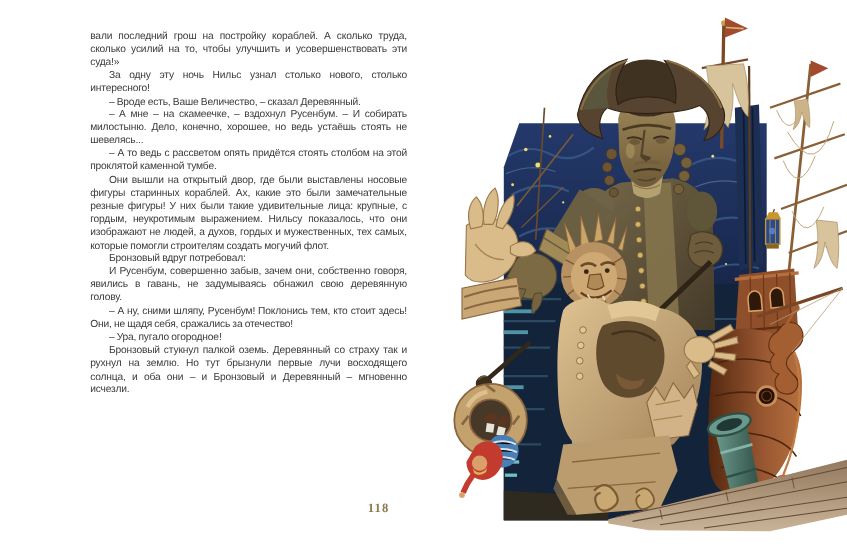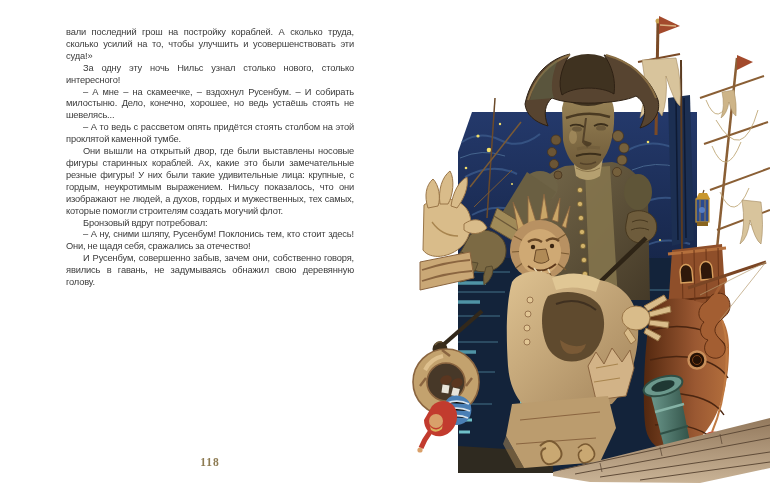--- a/index.html
+++ b/index.html
@@ -12,7 +12,7 @@
     font-family:"Liberation Sans", sans-serif;
   }
   .story{
-    position:absolute; left:66px; top:27px; width:288px;
+    position:absolute; left:82px; top:27px; width:288px;
     color:var(--text);
     font-size:9.3px; line-height:11.9px;
     text-align:justify;

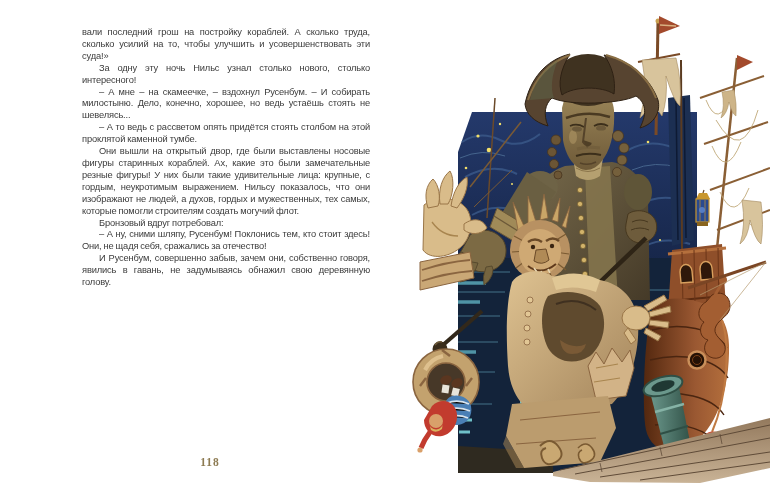--- a/index.html
+++ b/index.html
@@ -38,6 +38,7 @@
   <div class="story">
       <p class="continued">вали последний грош на постройку кораблей. А сколько труда, сколько усилий на то, чтобы улучшить и усовершенствовать эти суда!»</p>
       <p>За одну эту ночь Нильс узнал столько нового, столько интересного!</p>
+      <p>– Вроде есть, Ваше Величество, – сказал Деревянный.</p>
       <p>– А мне – на скамеечке, – вздохнул Русенбум. – И собирать милостыню. Дело, конечно, хорошее, но ведь устаёшь стоять не шевелясь...</p>
       <p>– А то ведь с рассветом опять придётся стоять столбом на этой проклятой каменной тумбе.</p>
       <p>Они вышли на открытый двор, где были выставлены носовые фигуры старинных кораблей. Ах, какие это были замечательные резные фигуры! У них были такие удивительные лица: крупные, с гордым, неукротимым выражением. Нильсу показалось, что они изображают не людей, а духов, гордых и мужественных, тех самых, которые помогли строителям создать могучий флот.</p>

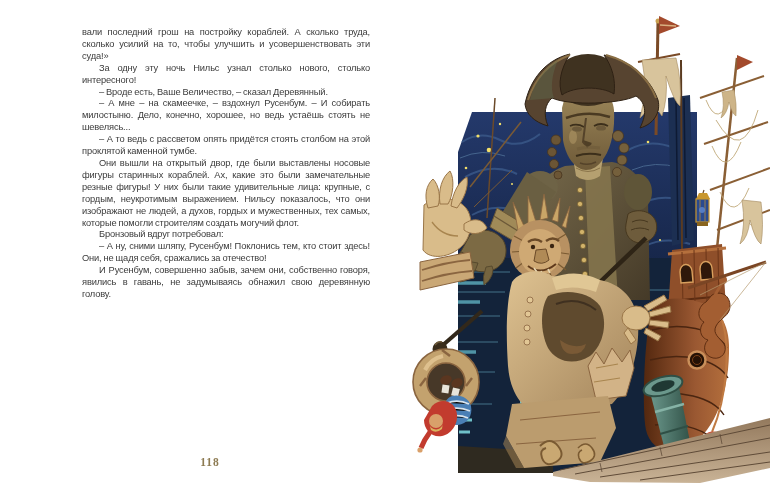--- a/index.html
+++ b/index.html
@@ -43,8 +43,8 @@
       <p>– А то ведь с рассветом опять придётся стоять столбом на этой проклятой каменной тумбе.</p>
       <p>Они вышли на открытый двор, где были выставлены носовые фигуры старинных кораблей. Ах, какие это были замечательные резные фигуры! У них были такие удивительные лица: крупные, с гордым, неукротимым выражением. Нильсу показалось, что они изображают не людей, а духов, гордых и мужественных, тех самых, которые помогли строителям создать могучий флот.</p>
       <p>Бронзовый вдруг потребовал:</p>
+      <p>И Русенбум, совершенно забыв, зачем они, собственно говоря, явились в гавань, не задумываясь обнажил свою деревянную голову.</p>
       <p>– А ну, сними шляпу, Русенбум! Поклонись тем, кто стоит здесь! Они, не щадя себя, сражались за отечество!</p>
-      <p>И Русенбум, совершенно забыв, зачем они, собственно говоря, явились в гавань, не задумываясь обнажил свою деревянную голову.</p>
     </div>
 
   <div class="folio">118</div>

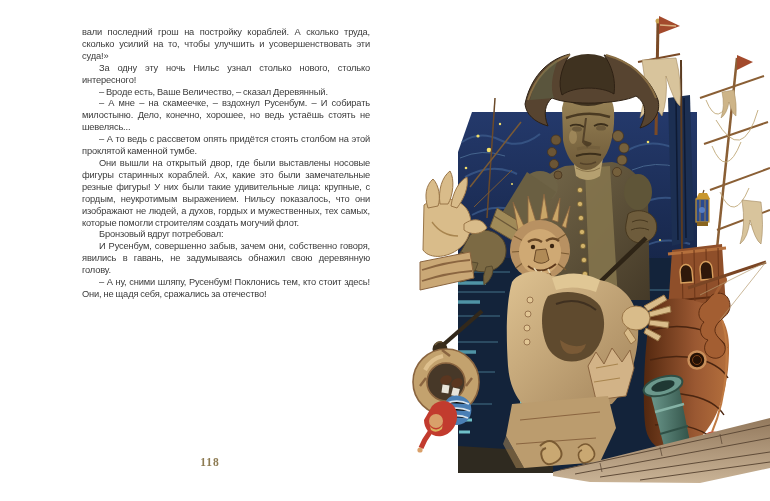--- a/index.html
+++ b/index.html
@@ -45,6 +45,7 @@
       <p>Бронзовый вдруг потребовал:</p>
       <p>И Русенбум, совершенно забыв, зачем они, собственно говоря, явились в гавань, не задумываясь обнажил свою деревянную голову.</p>
       <p>– А ну, сними шляпу, Русенбум! Поклонись тем, кто стоит здесь! Они, не щадя себя, сражались за отечество!</p>
+      <p>– Ура, пугало огородное!</p>
     </div>
 
   <div class="folio">118</div>

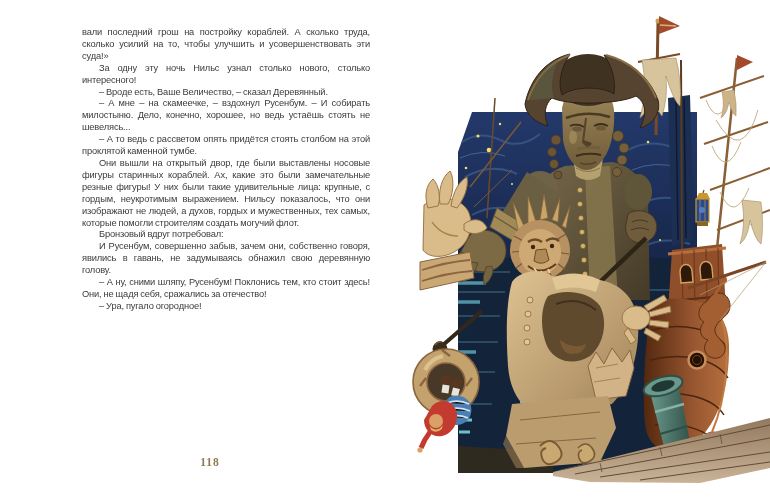--- a/index.html
+++ b/index.html
@@ -46,6 +46,7 @@
       <p>И Русенбум, совершенно забыв, зачем они, собственно говоря, явились в гавань, не задумываясь обнажил свою деревянную голову.</p>
       <p>– А ну, сними шляпу, Русенбум! Поклонись тем, кто стоит здесь! Они, не щадя себя, сражались за отечество!</p>
       <p>– Ура, пугало огородное!</p>
+      <p>Бронзовый стукнул палкой оземь. Деревянный со страху так и рухнул на землю. Но тут брызнули первые лучи восходящего солнца, и оба они – и Бронзовый и Деревянный – мгновенно исчезли.</p>
     </div>
 
   <div class="folio">118</div>

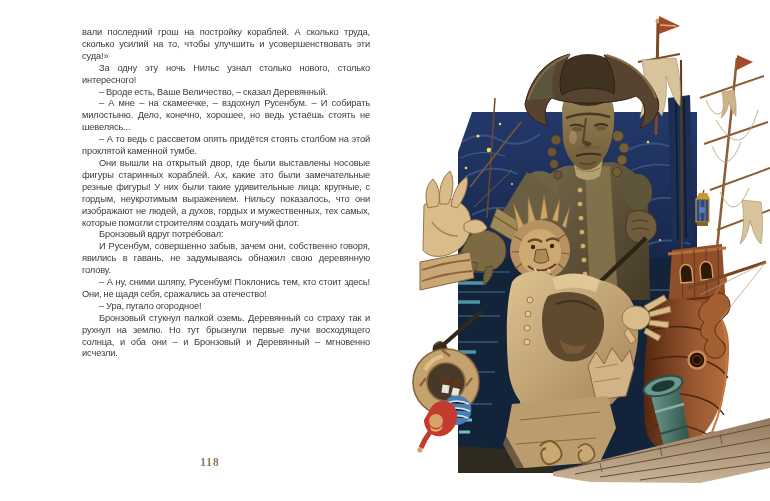--- a/index.html
+++ b/index.html
@@ -23,7 +23,7 @@
   .story p.continued{text-indent:0;}
   .folio{
     position:absolute; left:66px; top:456px; width:288px;
-    text-align:center;
+    text-align:right;
     font-family:"Liberation Serif", serif;
     font-weight:600; font-size:11.5px; letter-spacing:1px;
     color:var(--folio);

